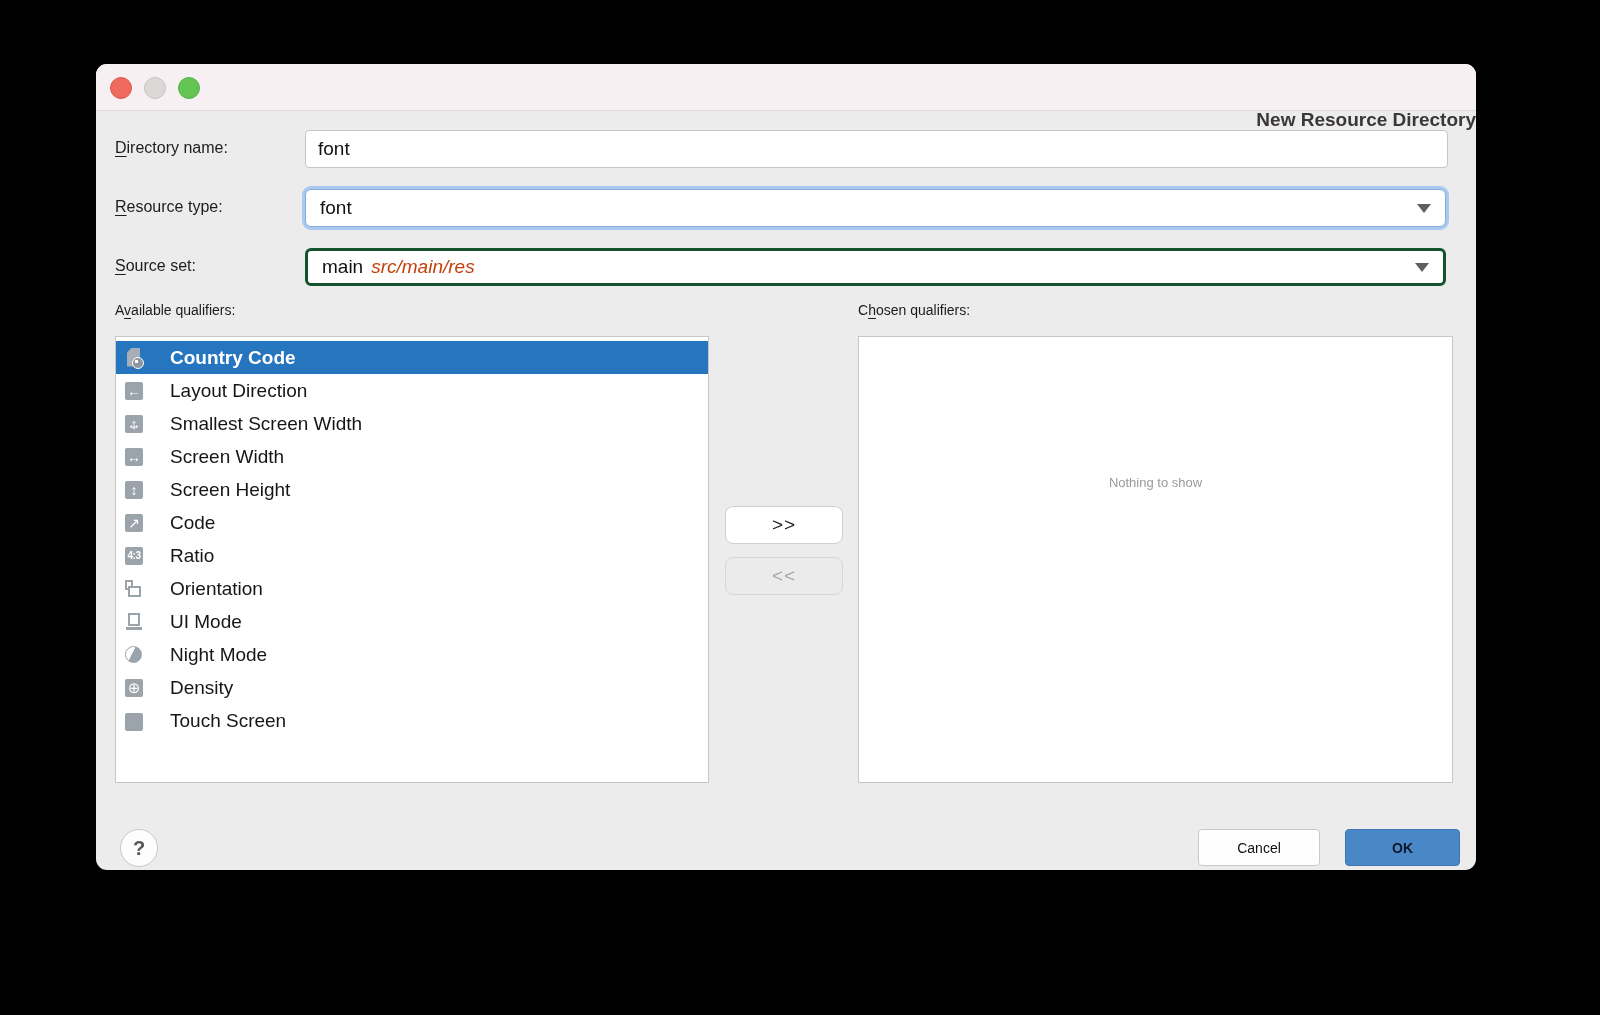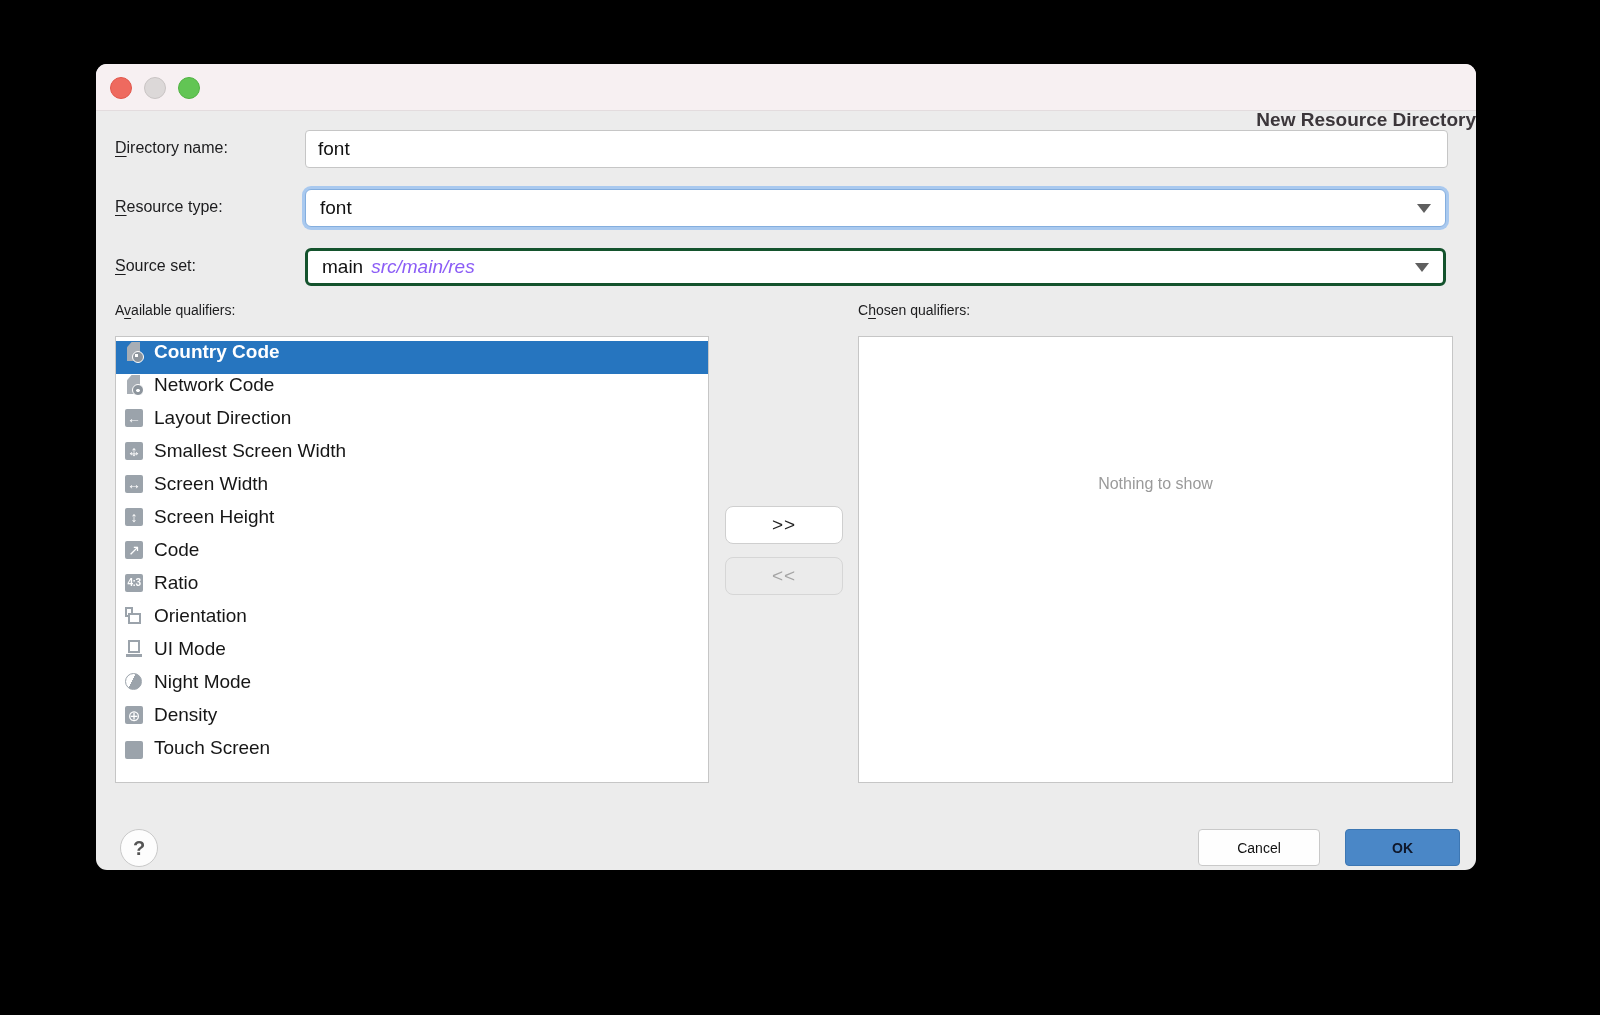--- a/index.html
+++ b/index.html
@@ -54,7 +54,7 @@
     width:0;height:0;border-left:7px solid transparent;border-right:7px solid transparent;
     border-top:9px solid #5f5f5f;
   }
-  .hint{color:#8b5cf6;font-style:italic;margin-left:8px;}
+  .hint{color:#c2410c;font-style:italic;margin-left:8px;}
   
   .panel-label{position:absolute;top:238px;font-size:14px;color:#1c1c1e;}
   .list{

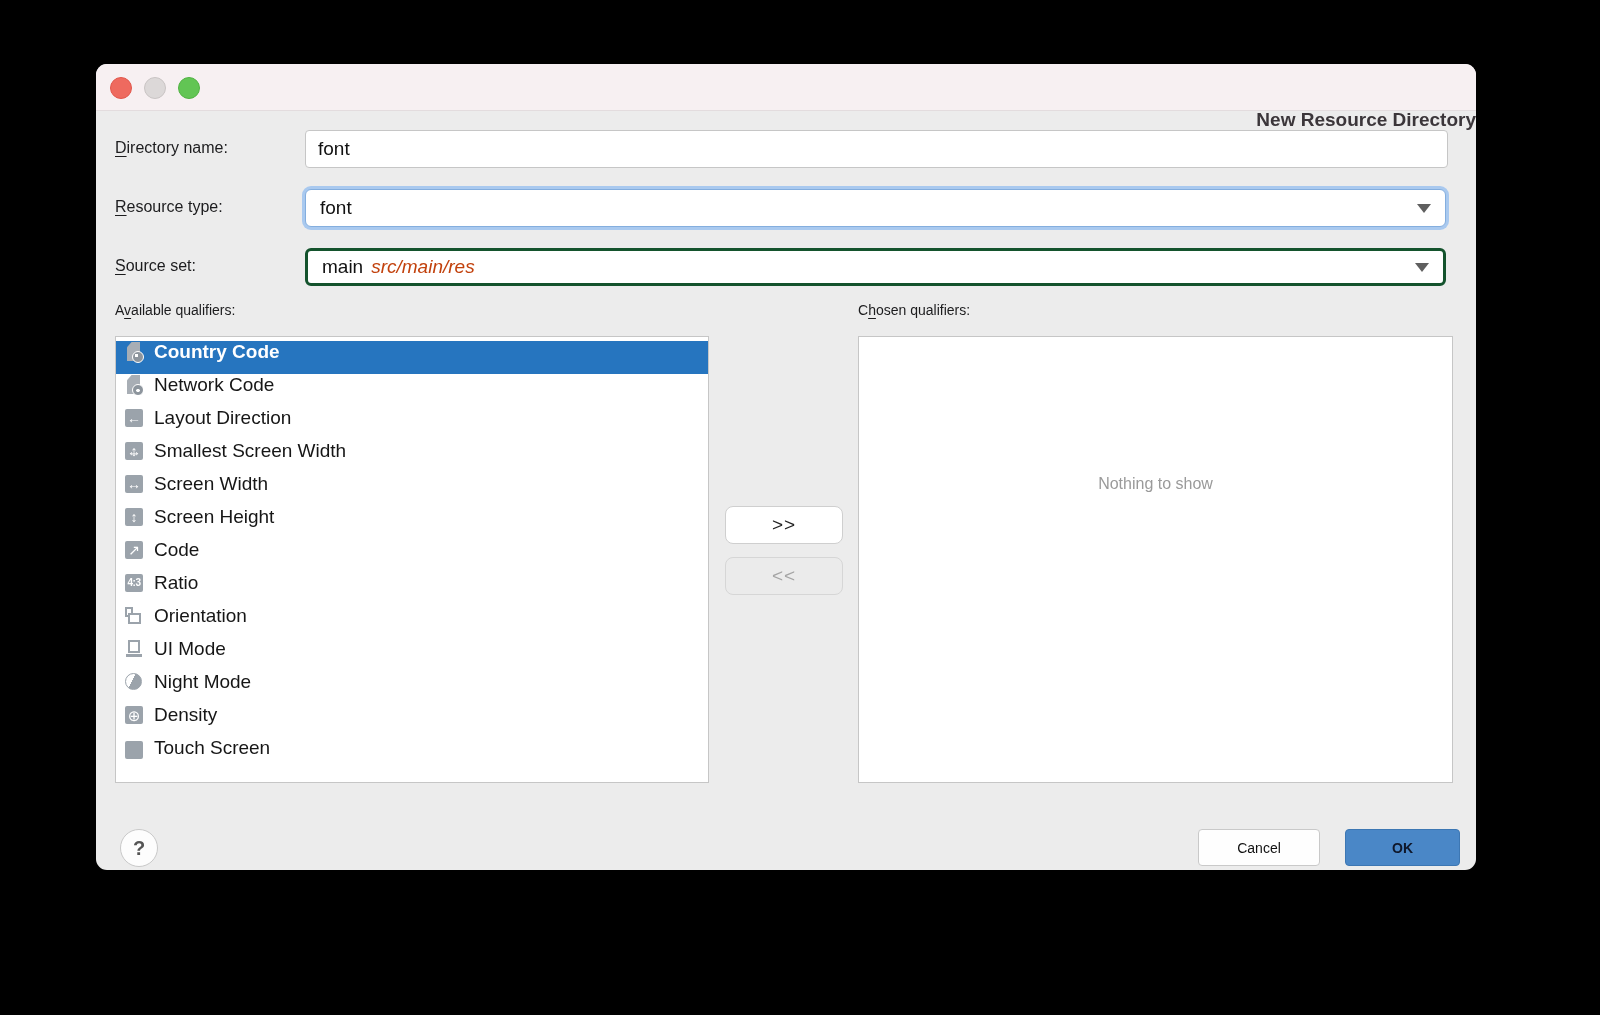--- a/index.html
+++ b/index.html
@@ -63,7 +63,7 @@
     overflow:hidden;padding-top:4px;
   }
   .row{
-    height:33px;display:flex;align-items:flex-start;gap:9px;padding-left:7px;
+    height:33px;display:flex;align-items:center;gap:25px;padding-left:7px;
     font-size:19px;color:#161616;
   }
   .row.selected{background:#2675bf;color:#fff;font-weight:600;}

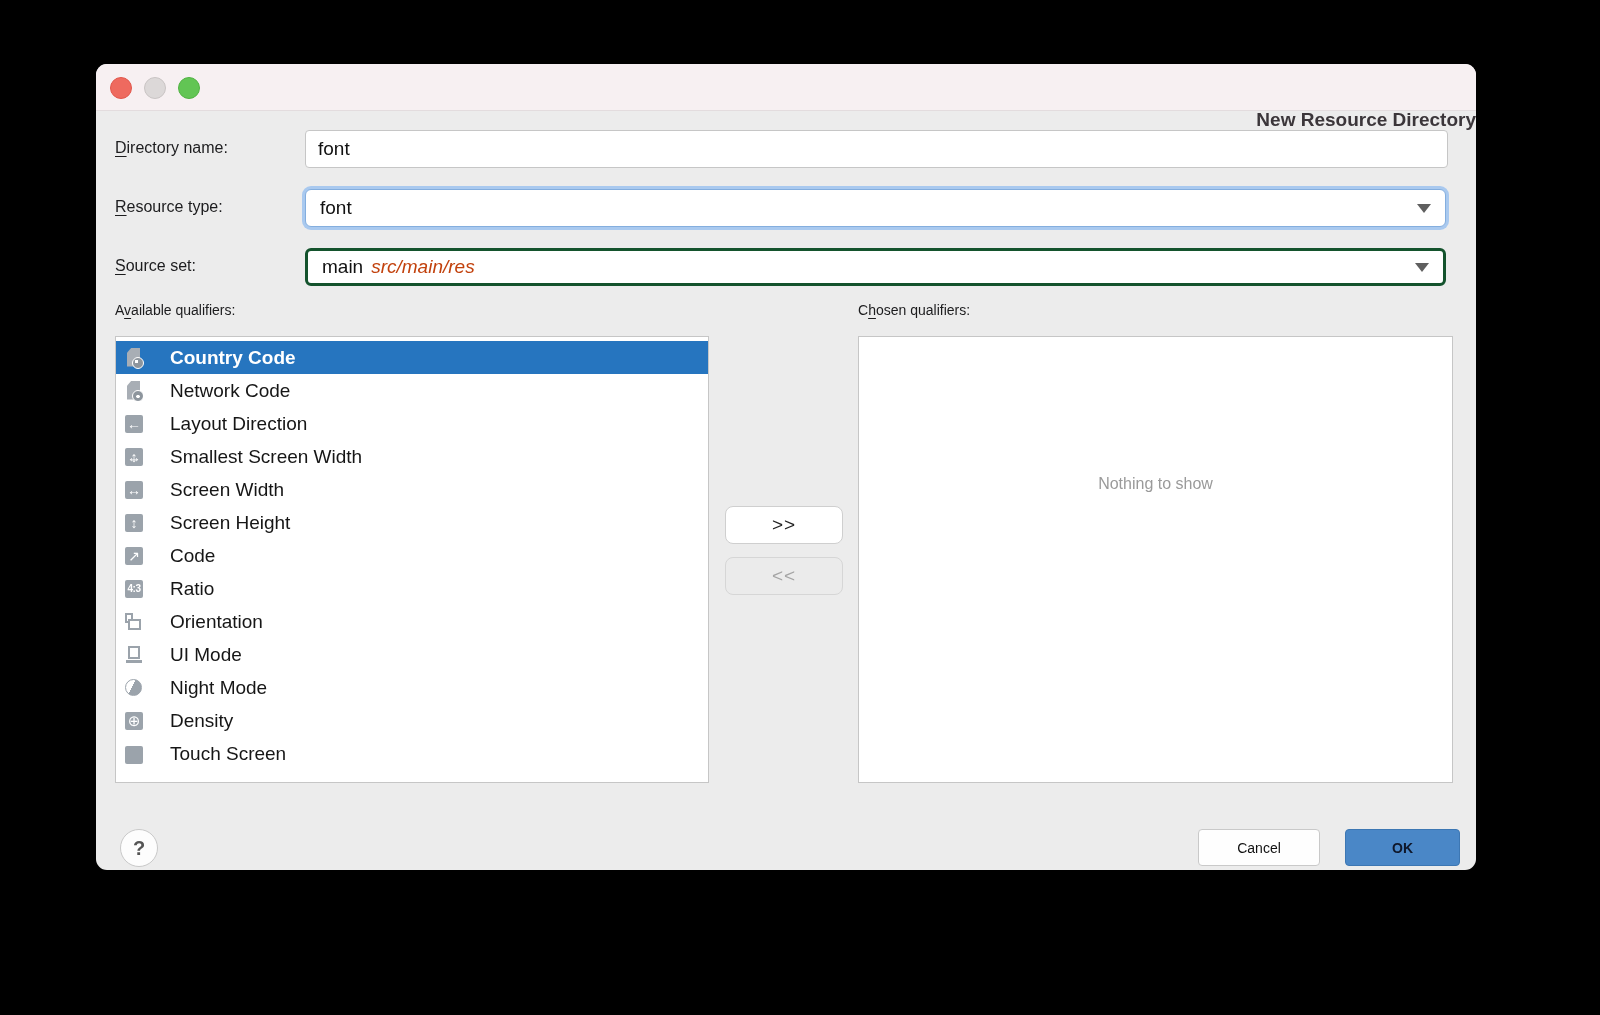--- a/index.html
+++ b/index.html
@@ -188,10 +188,6 @@
         <span class="row-label">Country Code</span>
       </div>
       <div class="row">
-        <span class="ic ic-network-code"></span>
-        <span class="row-label">Network Code</span>
-      </div>
-      <div class="row">
         <span class="ic ic-layout-direction sq">
           <span class="g">←</span>
         </span>

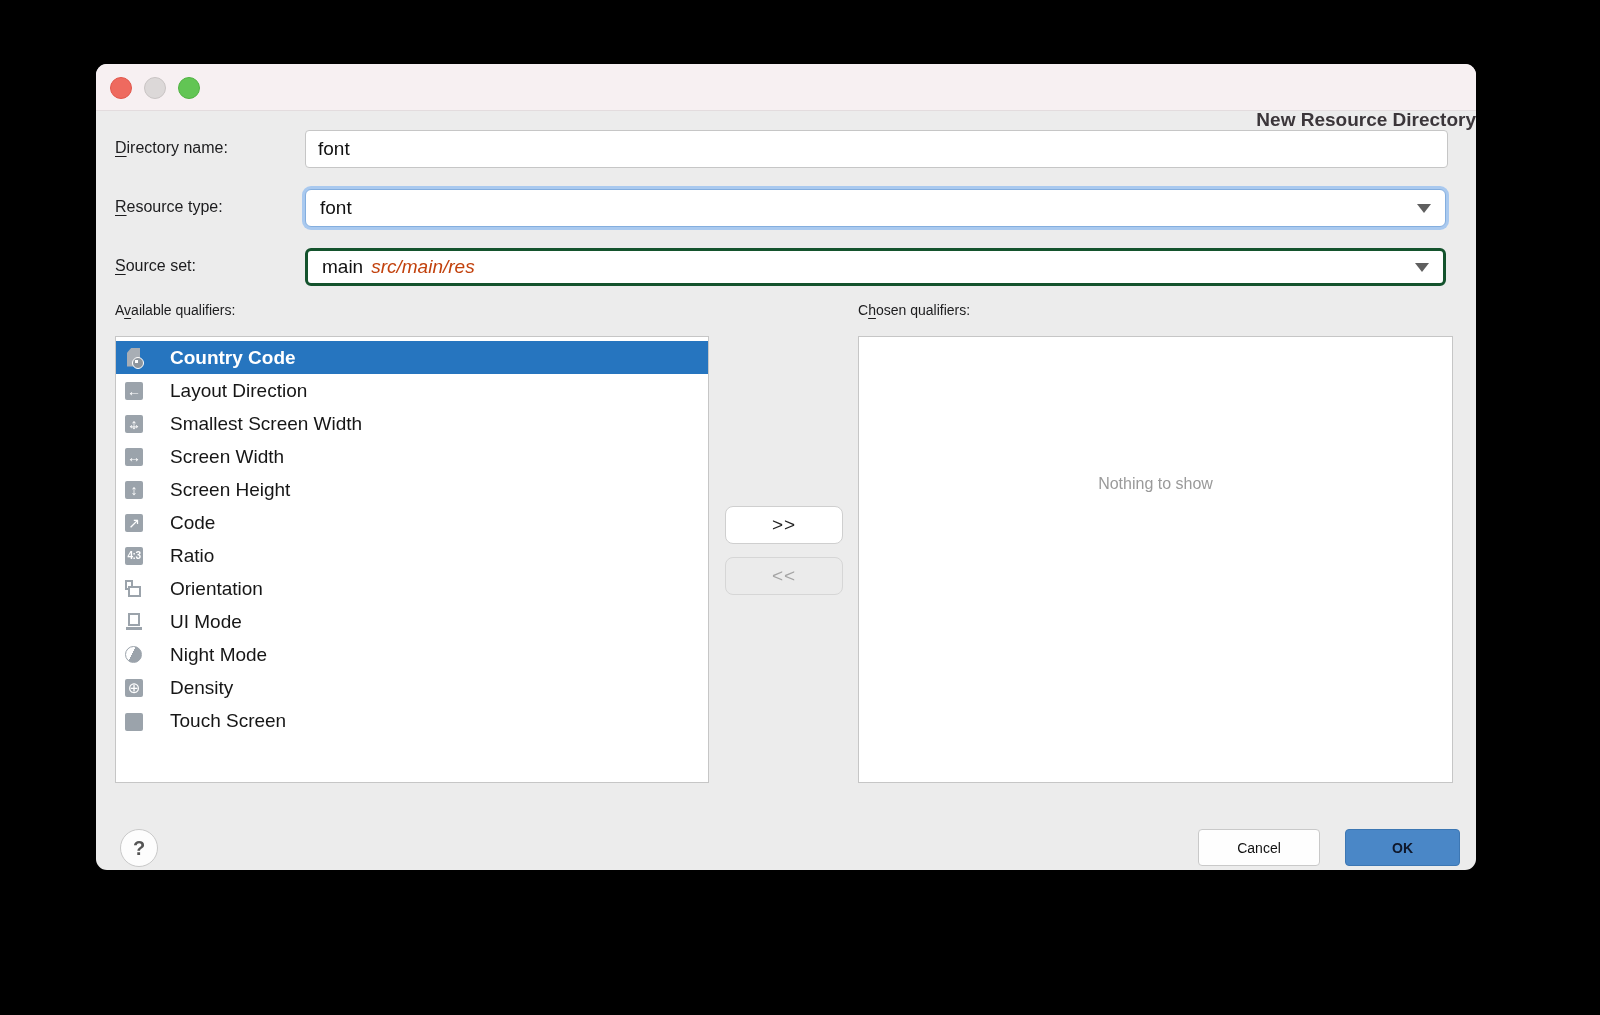--- a/index.html
+++ b/index.html
@@ -74,7 +74,7 @@
   }
   .nothing{
     position:absolute;left:0;right:0;top:138px;text-align:center;
-    font-size:16px;color:#9a9a9a;
+    font-size:13px;color:#9a9a9a;
   }
   
   .xfer{

